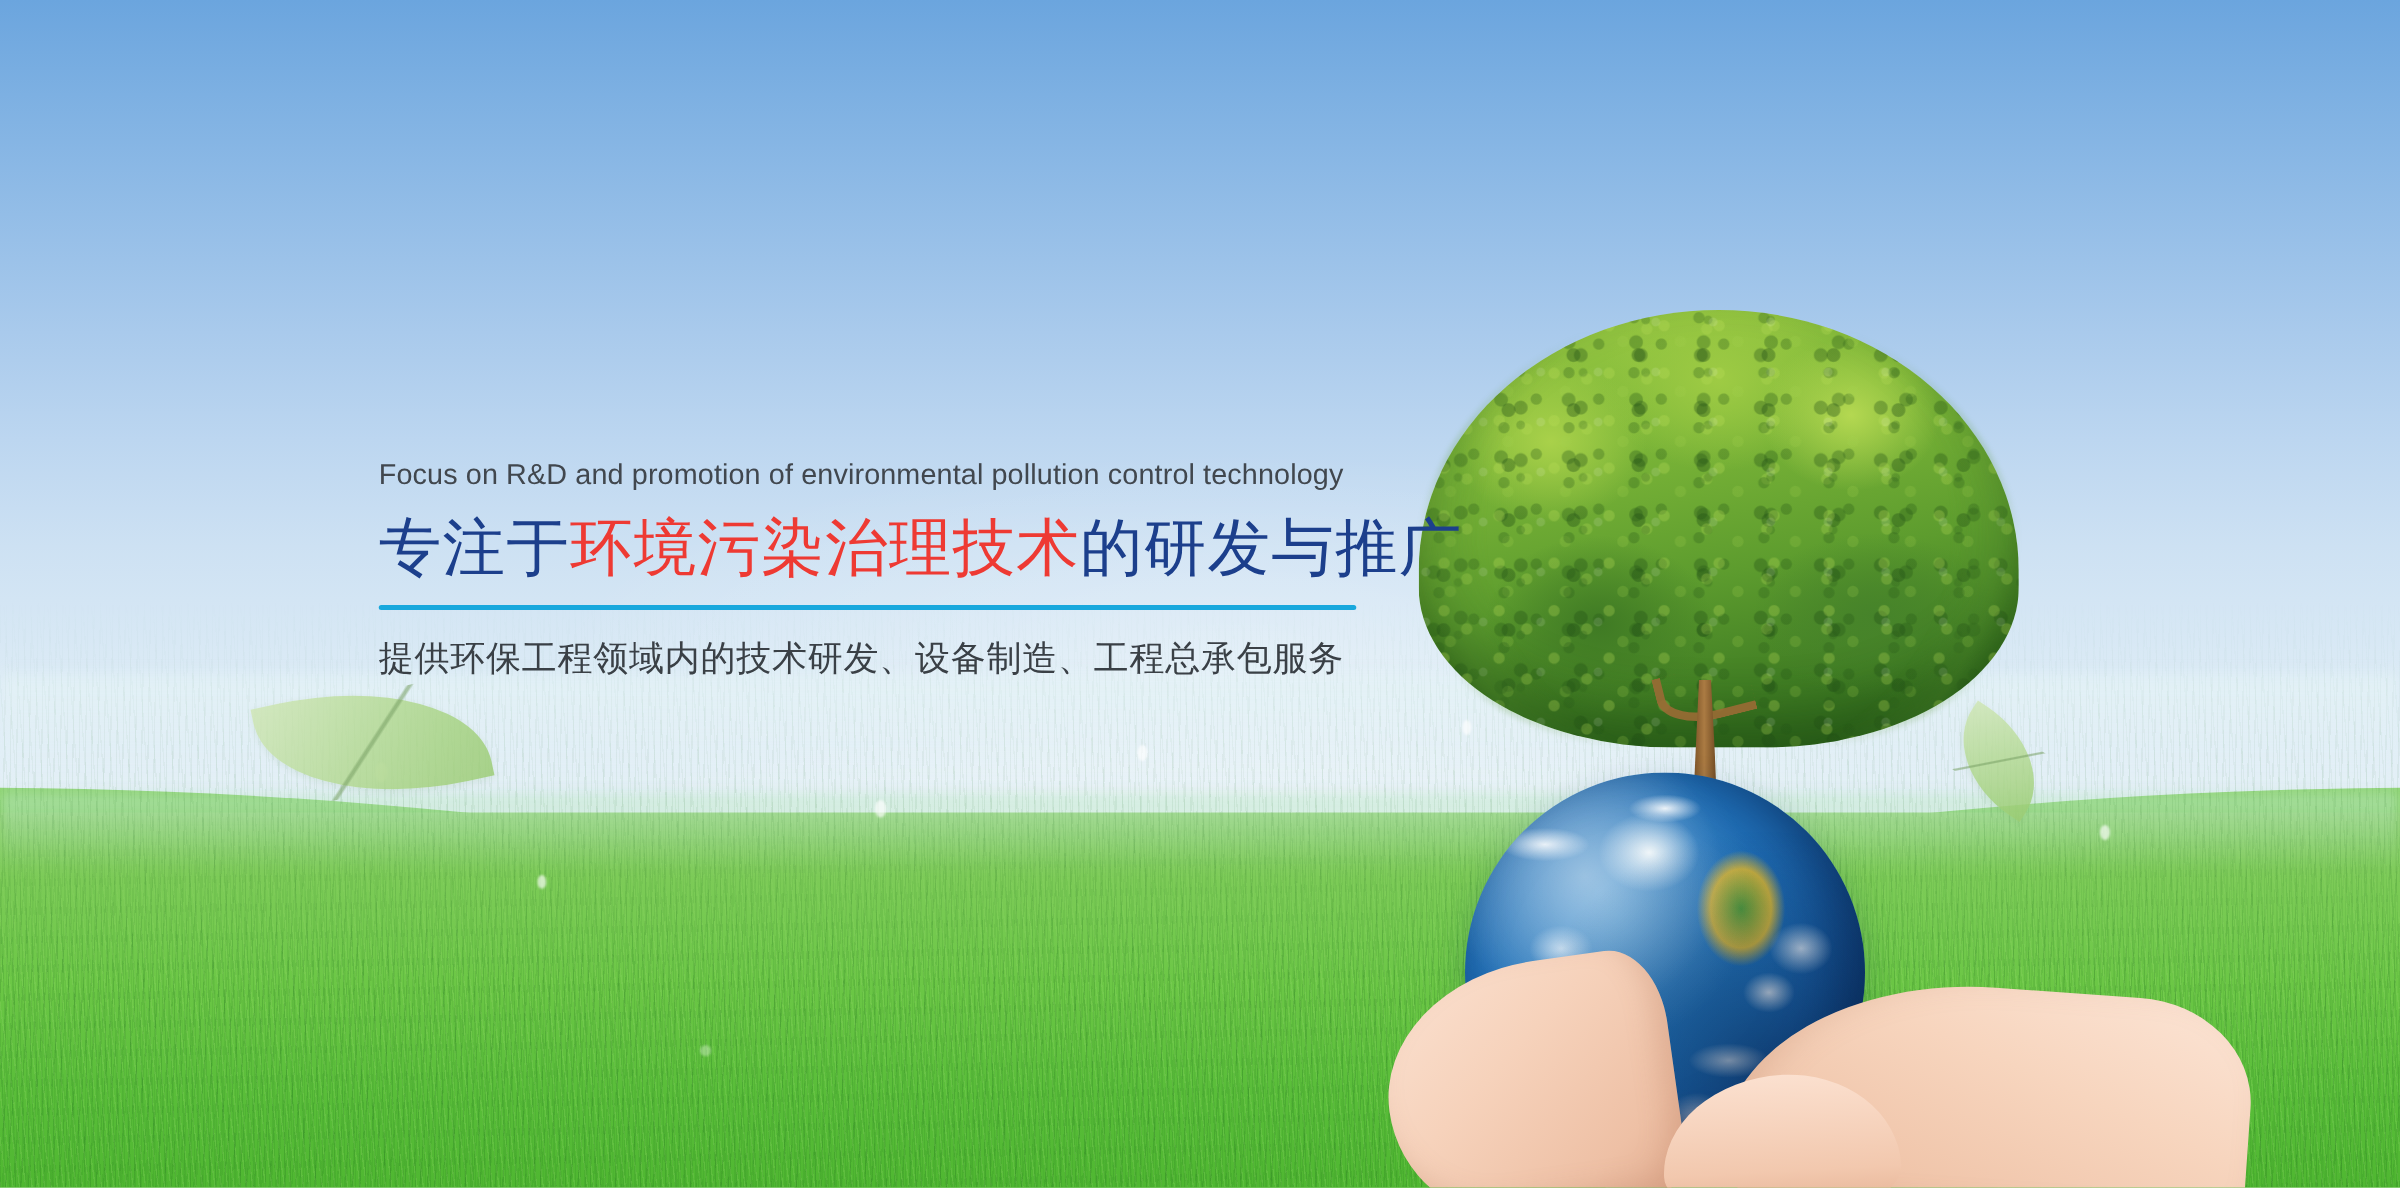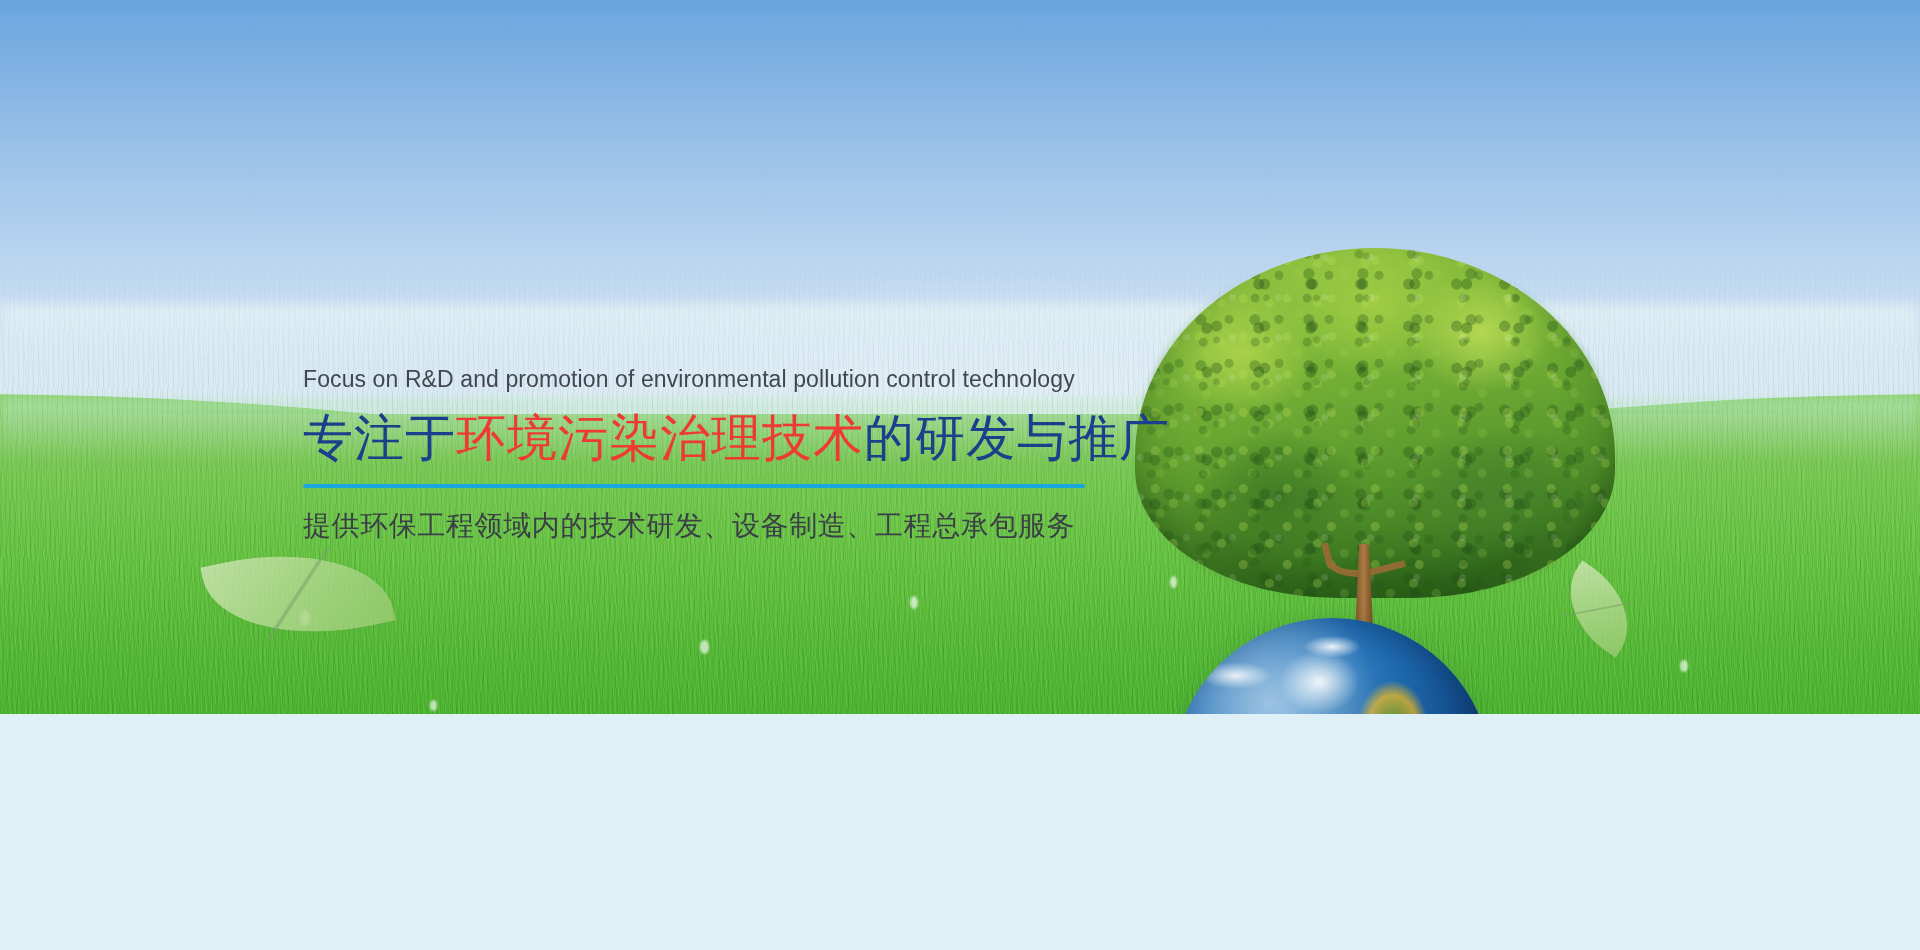--- a/index.html
+++ b/index.html
@@ -11,7 +11,7 @@
   }
 
   .banner{
-    position:relative;width:1920px;height:714px;overflow:hidden;
+    position:relative;width:1920px;height:950px;overflow:hidden;
   }
 
   

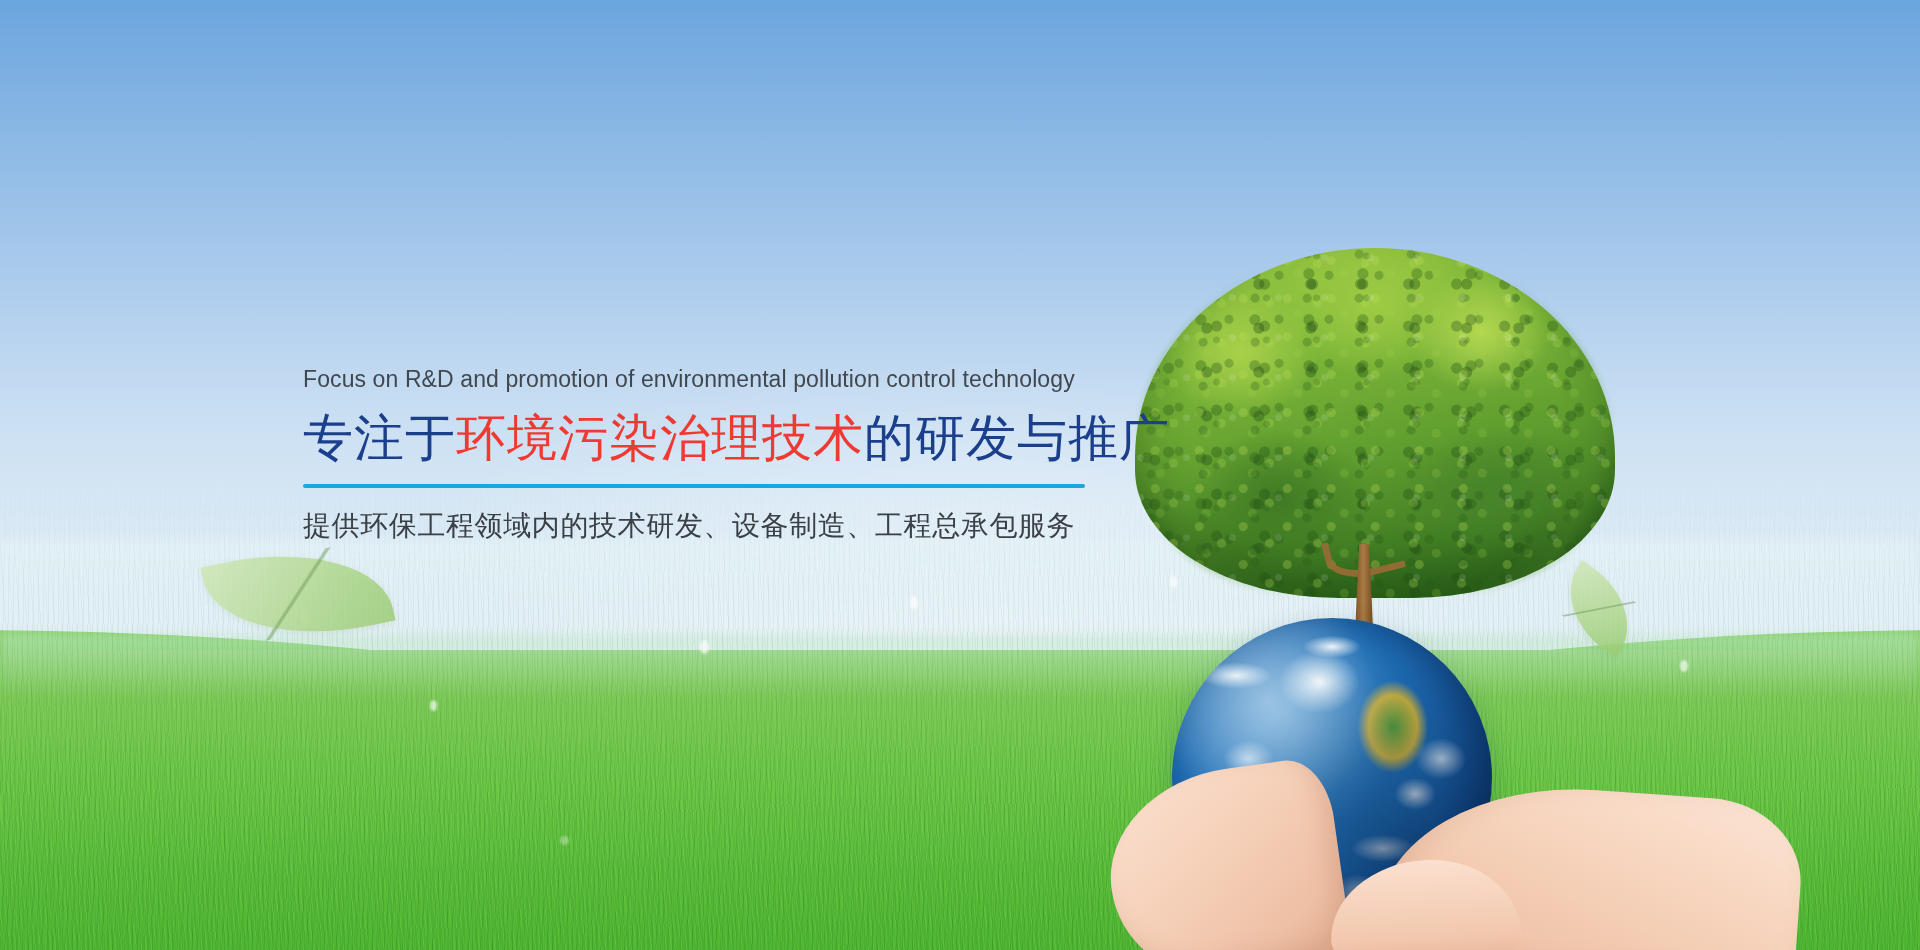--- a/index.html
+++ b/index.html
@@ -240,7 +240,7 @@
     margin-top:22px;
     font-size:28px;line-height:1.25;color:#3a4046;letter-spacing:.6px;
     white-space:nowrap;
-    font-family:Liberation Mono, monospace;
+    font-family:Liberation Serif, serif;
   }
 
   

